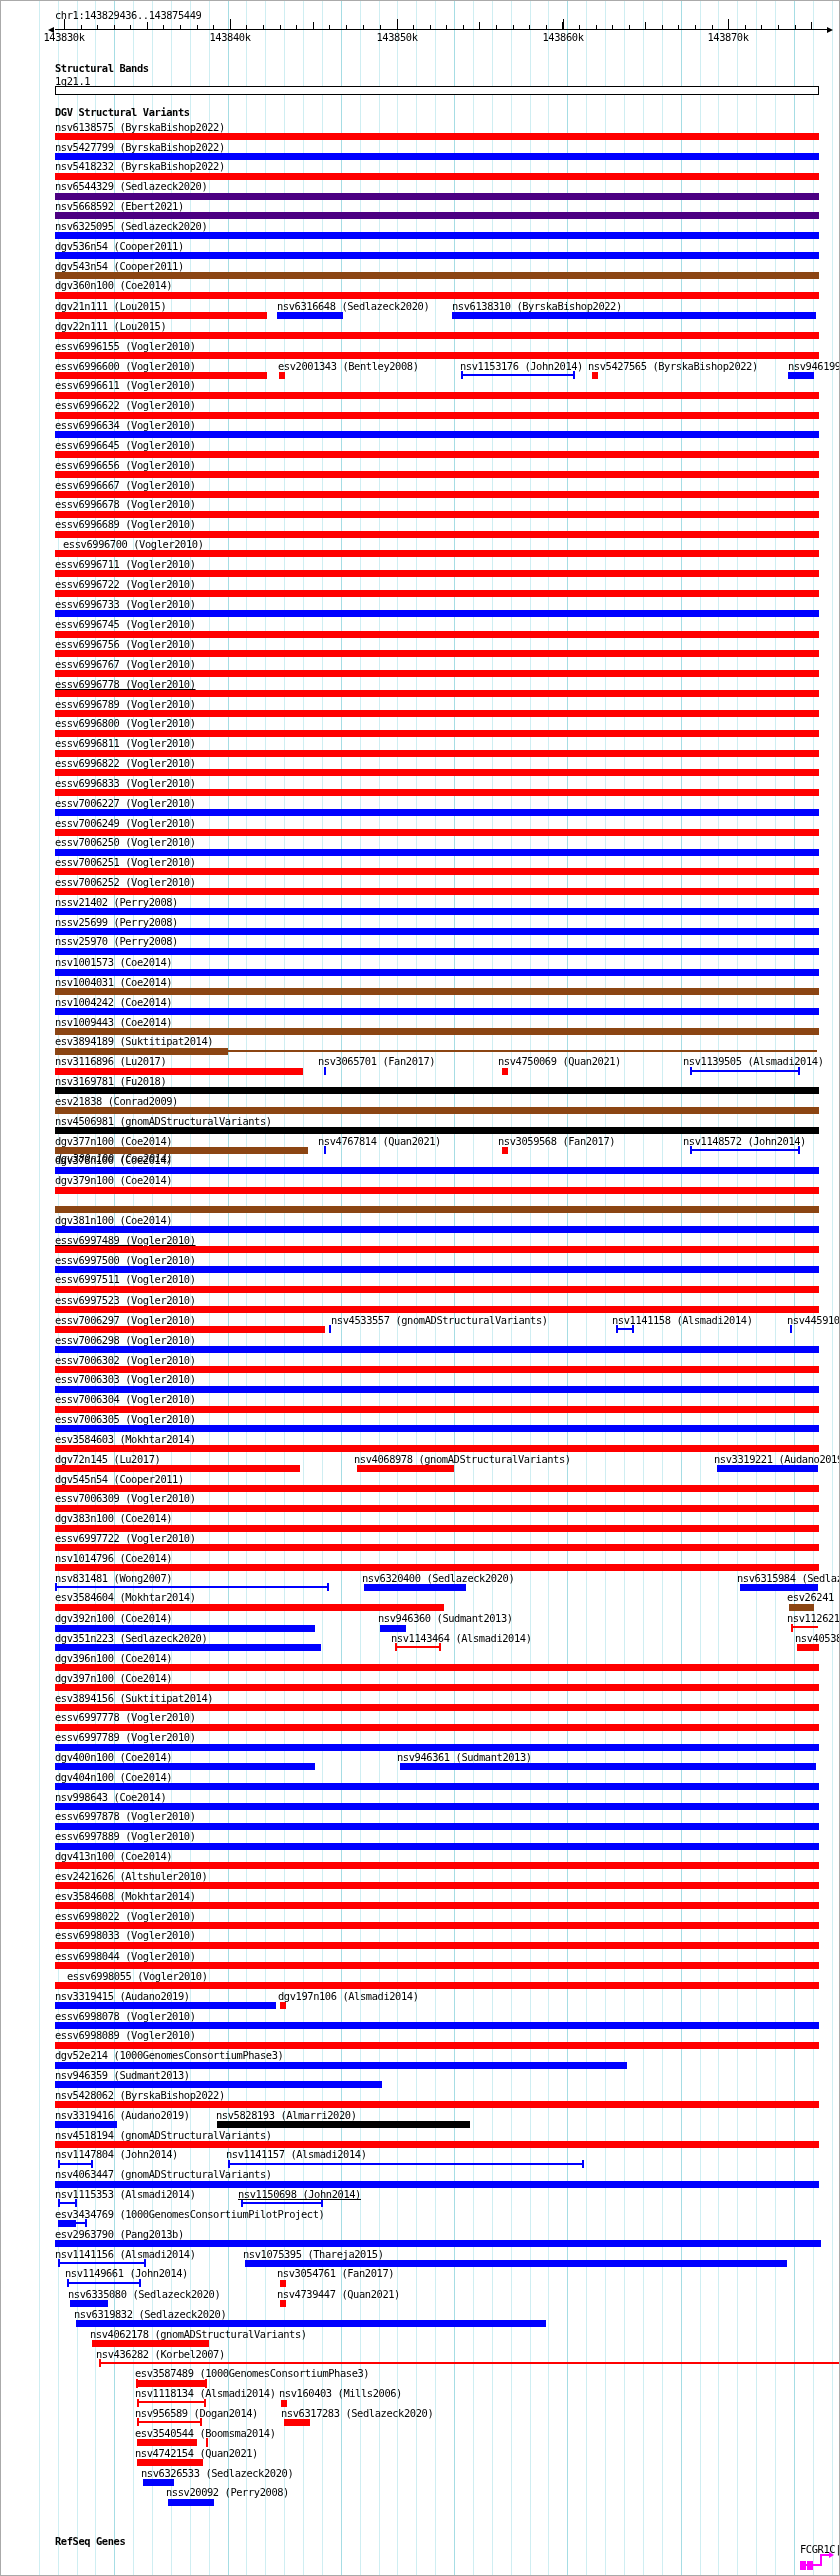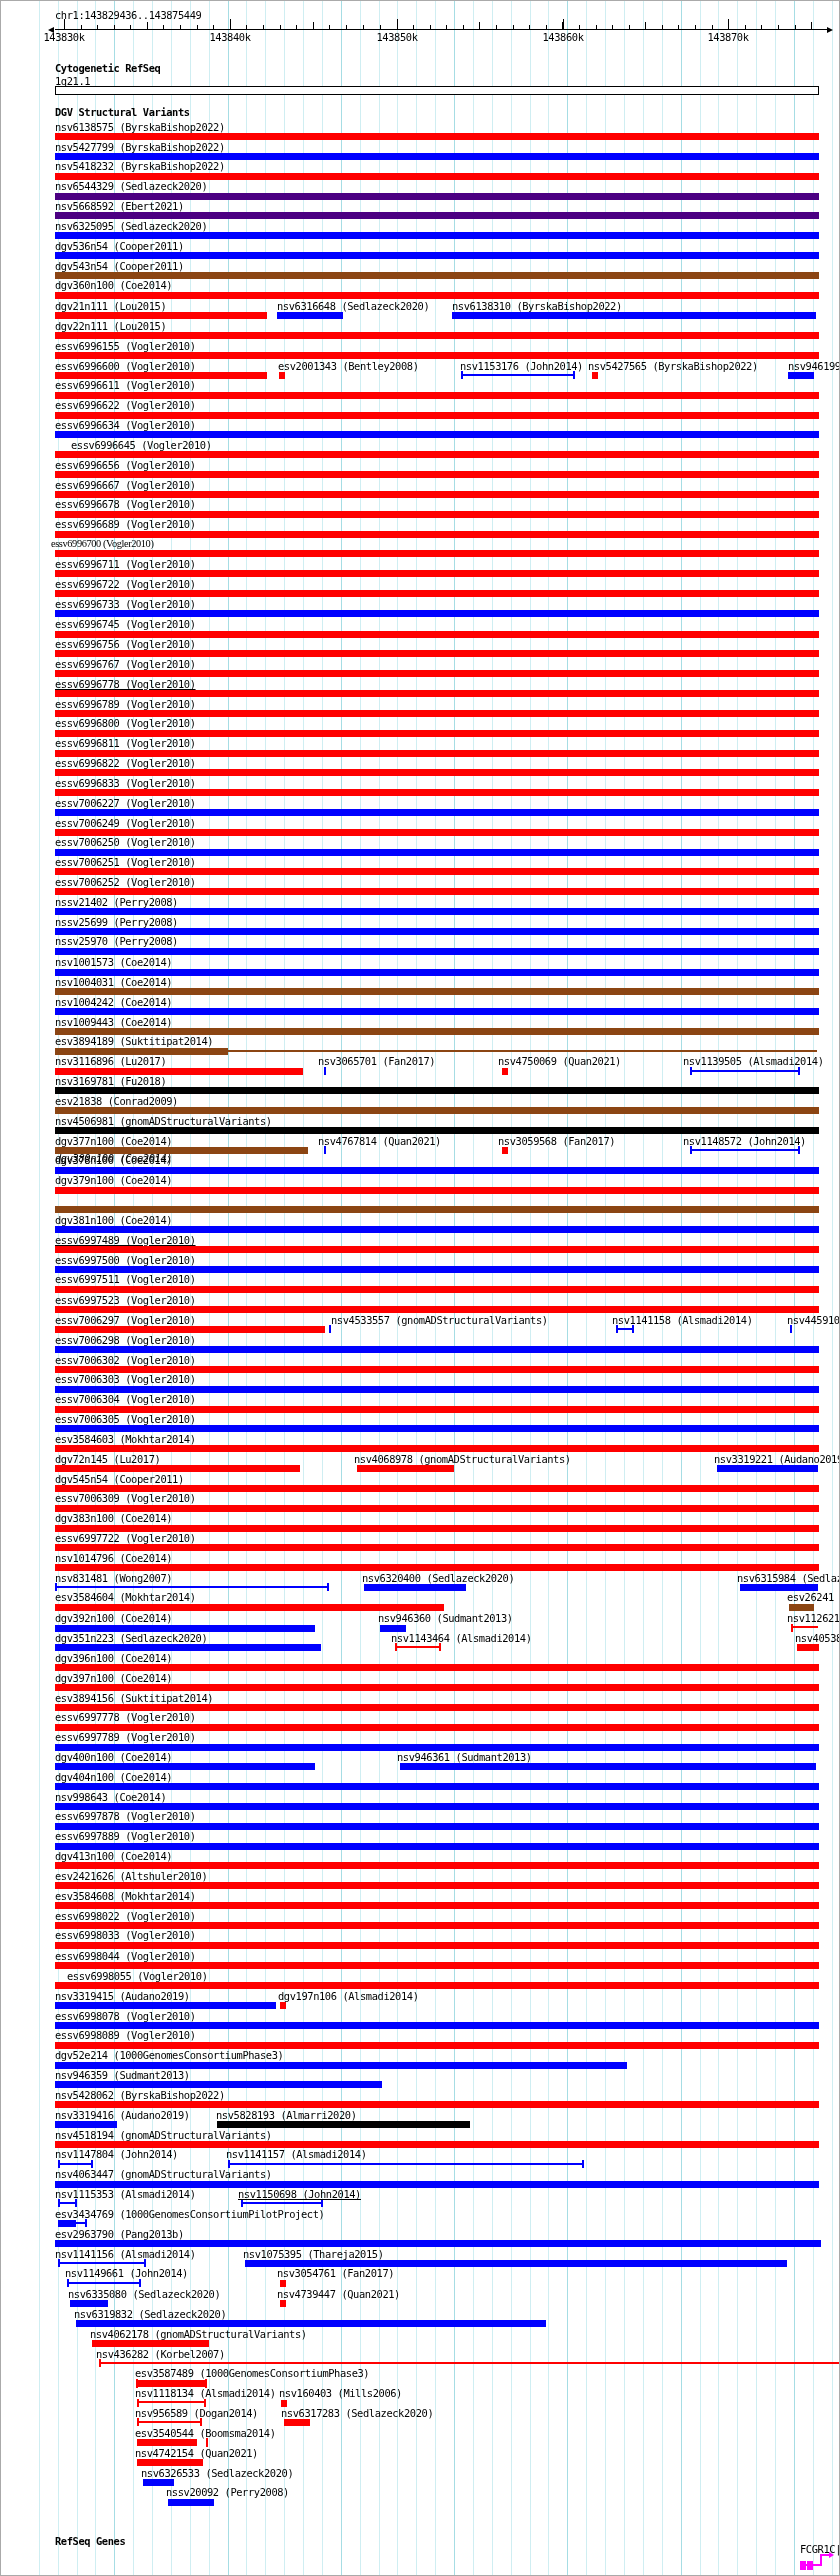--- a/index.html
+++ b/index.html
@@ -130,7 +130,7 @@
       <div class="ticklabel" style="left: 727px; top: 31px;">143870k</div>
     </div>
 
-  <div class="lbl hdr" style="left:54px;top:62px;">Cytogenetic RefSeq</div>
+  <div class="lbl hdr" style="left:54px;top:62px;">Structural Bands</div>
   <div class="lbl" style="left:54px;top:75px;">1q21.1</div>
   <div class="bandrect" style="left:54px;top:85px;width:764px;height:9.4px;"></div>
 

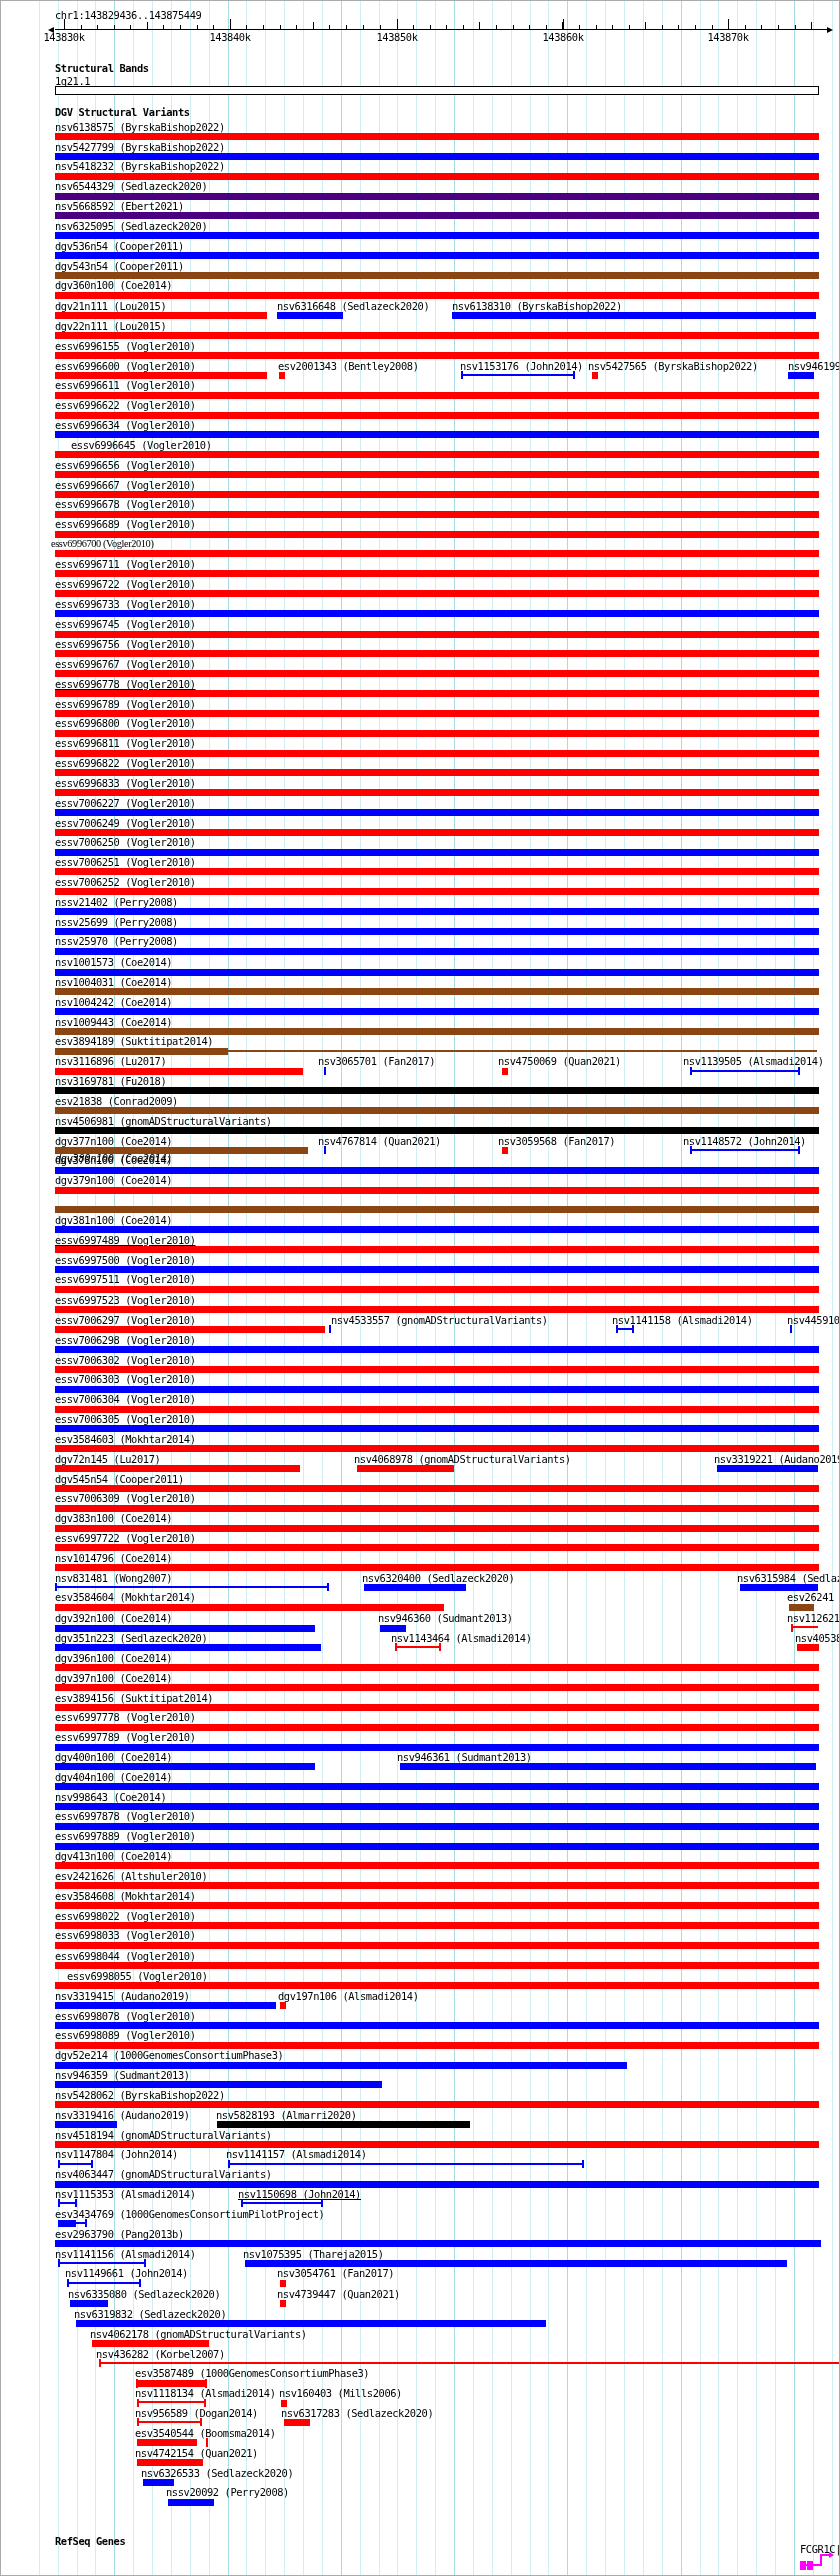--- a/index.html
+++ b/index.html
@@ -183,7 +183,7 @@
       <div class="shape" style="left: 54px; top: 411px; width: 764px; height: 6.6px; background: rgb(255, 0, 0);"></div>
       <div class="lbl" style="left: 54px; top: 419px;">essv6996634 (Vogler2010)</div>
       <div class="shape" style="left: 54px; top: 430px; width: 764px; height: 6.6px; background: rgb(0, 0, 255);"></div>
-      <div class="lbl" style="left: 54px; top: 439px; margin-left: 16px;">essv6996645 (Vogler2010)</div>
+      <div class="lbl" style="left: 54px; top: 439px;">essv6996645 (Vogler2010)</div>
       <div class="shape" style="left: 54px; top: 450px; width: 764px; height: 6.6px; background: rgb(255, 0, 0);"></div>
       <div class="lbl" style="left: 54px; top: 459px;">essv6996656 (Vogler2010)</div>
       <div class="shape" style="left: 54px; top: 470px; width: 764px; height: 6.6px; background: rgb(255, 0, 0);"></div>

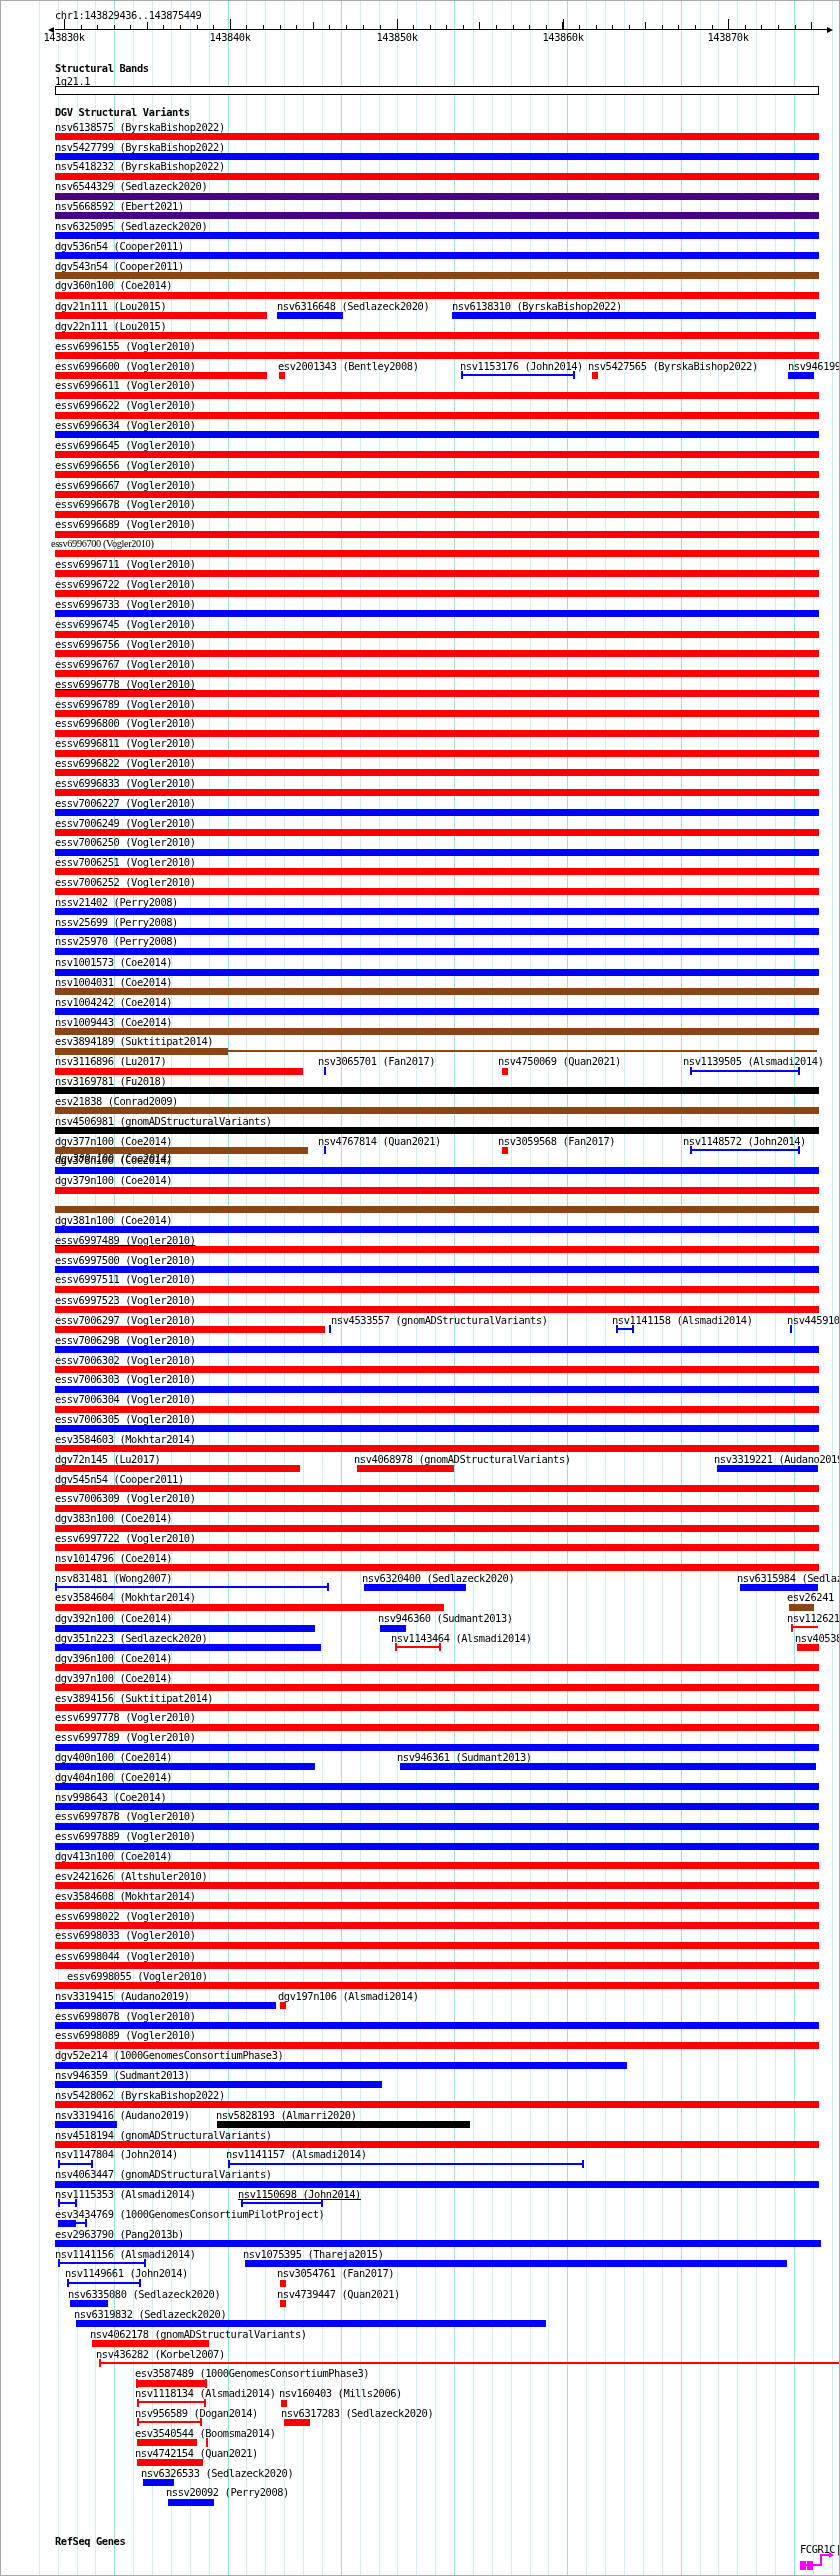--- a/index.html
+++ b/index.html
@@ -193,7 +193,7 @@
       <div class="shape" style="left: 54px; top: 510px; width: 764px; height: 6.6px; background: rgb(255, 0, 0);"></div>
       <div class="lbl" style="left: 54px; top: 518px;">essv6996689 (Vogler2010)</div>
       <div class="shape" style="left: 54px; top: 530px; width: 764px; height: 6.6px; background: rgb(255, 0, 0);"></div>
-      <div class="lbl" style="left: 50px; top: 538px; font-family: Liberation Serif, serif;">essv6996700 (Vogler2010)</div>
+      <div class="lbl" style="left: 62px; top: 538px;">essv6996700 (Vogler2010)</div>
       <div class="shape" style="left: 54px; top: 549px; width: 764px; height: 6.6px; background: rgb(255, 0, 0);"></div>
       <div class="lbl" style="left: 54px; top: 558px;">essv6996711 (Vogler2010)</div>
       <div class="shape" style="left: 54px; top: 569px; width: 764px; height: 6.6px; background: rgb(255, 0, 0);"></div>

